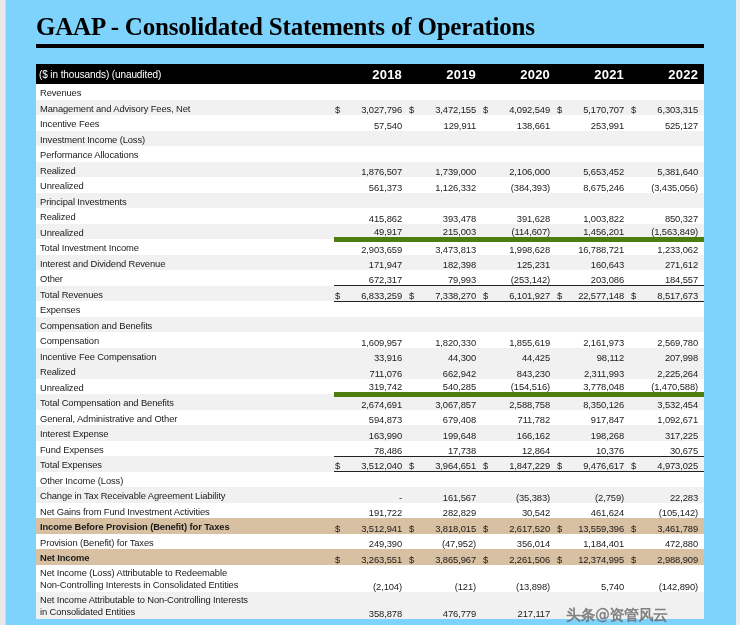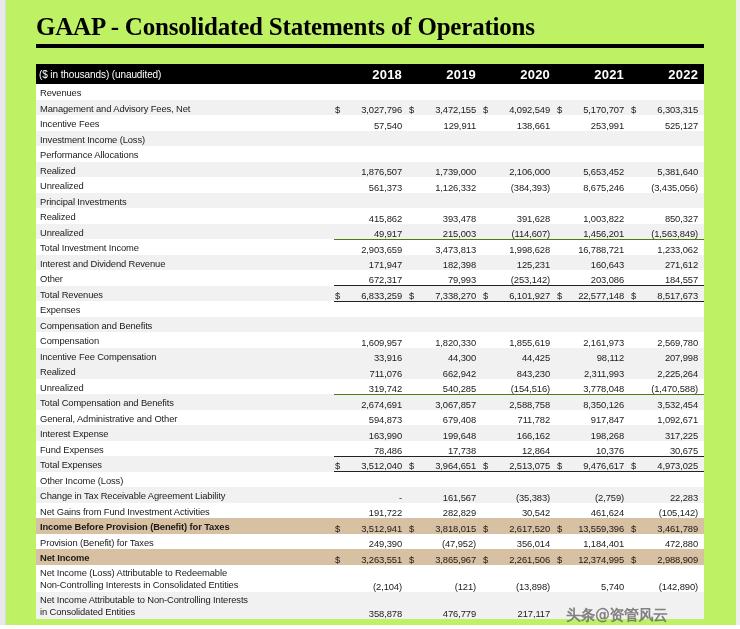--- a/index.html
+++ b/index.html
@@ -19,7 +19,7 @@
     position: relative;
     width: 740px;
     height: 629px;
-    background: #bef264;
+    background: #7dd3fc;
     box-sizing: border-box;
   }
 

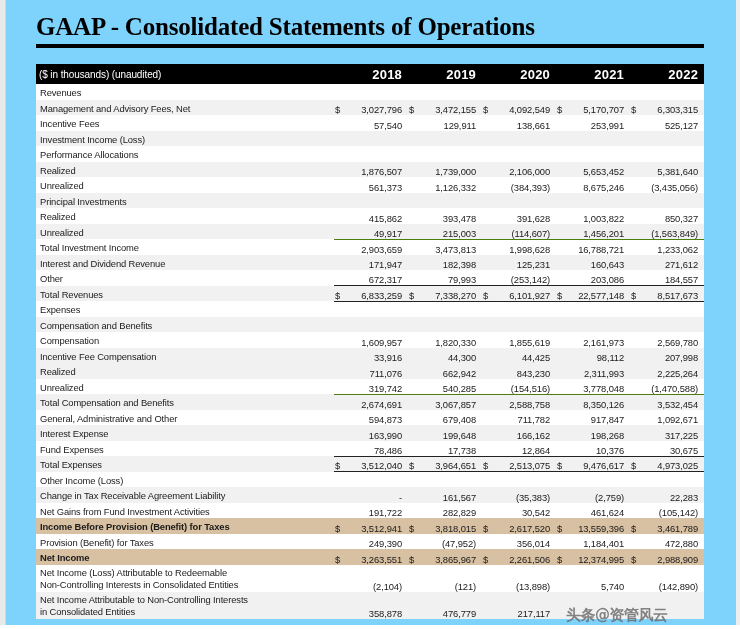--- a/index.html
+++ b/index.html
@@ -144,7 +144,7 @@
   td.b { font-weight: normal; }
 
   
-  tr.rule-top td.num, tr.rule-top td.cur { border-top: 1px solid #4d7c0f; }
+  tr.rule-top td.num, tr.rule-top td.cur { border-top: 5px solid #4d7c0f; }
   tr.rule-dbl td.num, tr.rule-dbl td.cur {
     border-top: 1px solid #222;
     border-bottom: 1px solid #222;

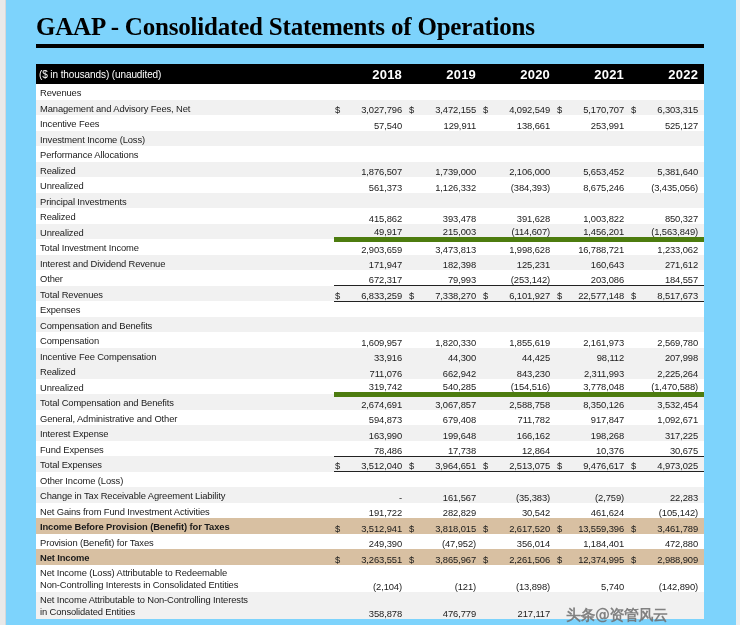--- a/index.html
+++ b/index.html
@@ -533,7 +533,7 @@
           <td class="cur b">$</td>
           <td class="num b">3,964,651</td>
           <td class="cur b">$</td>
-          <td class="num b">2,513,075</td>
+          <td class="num b">1,847,229</td>
           <td class="cur b">$</td>
           <td class="num b">9,476,617</td>
           <td class="cur b">$</td>

